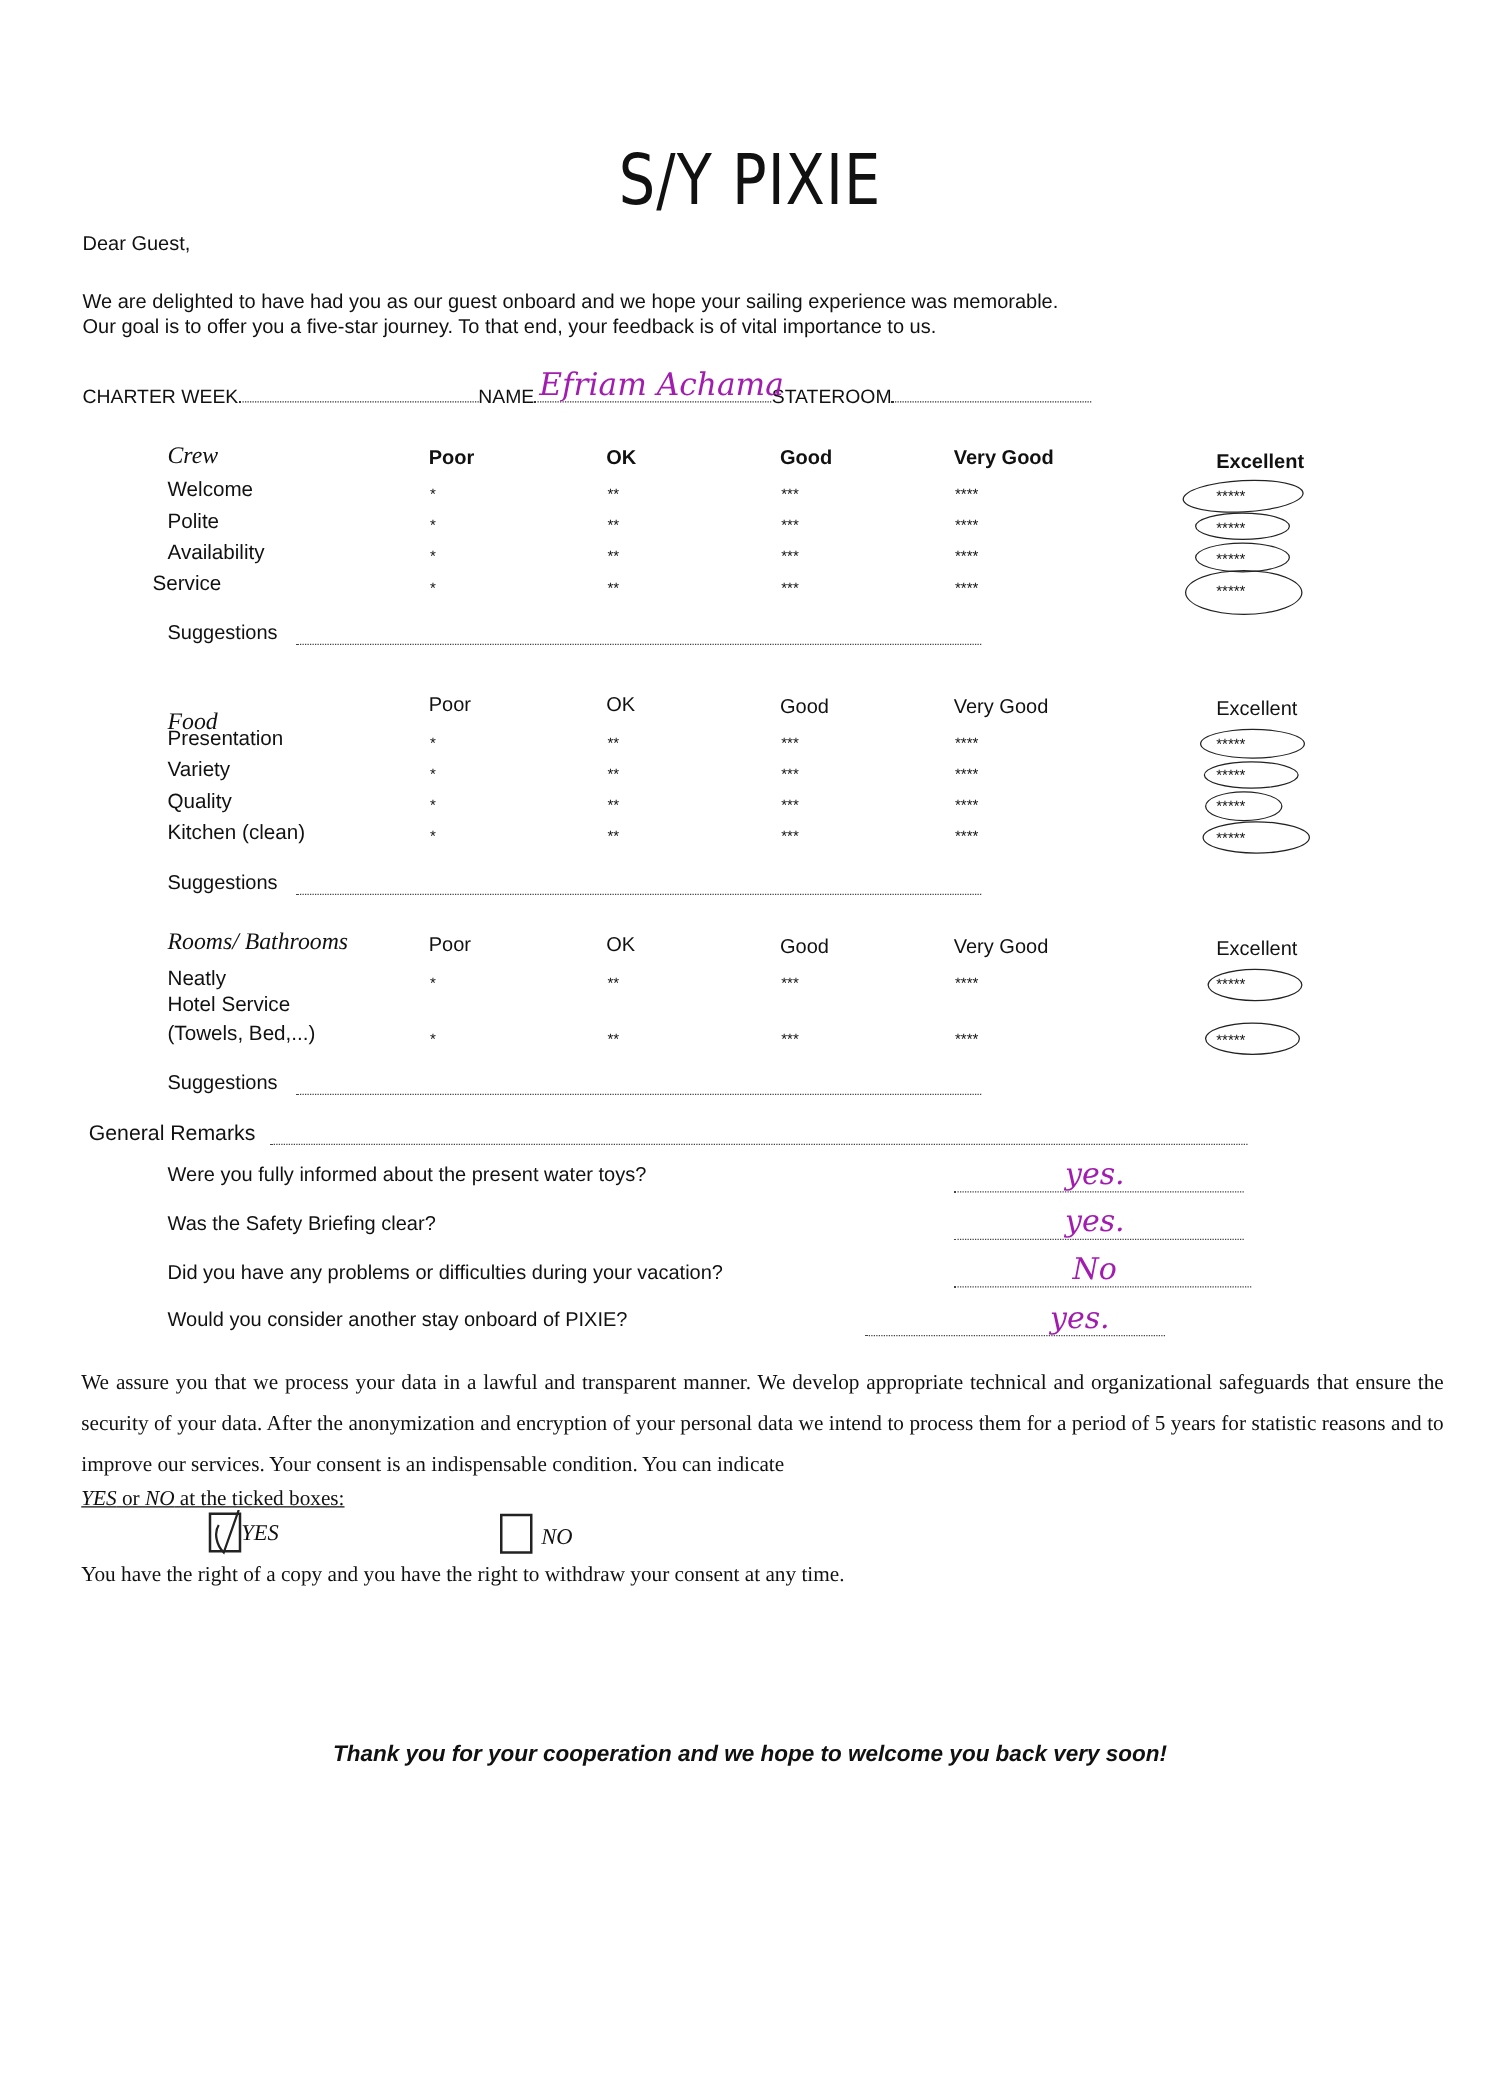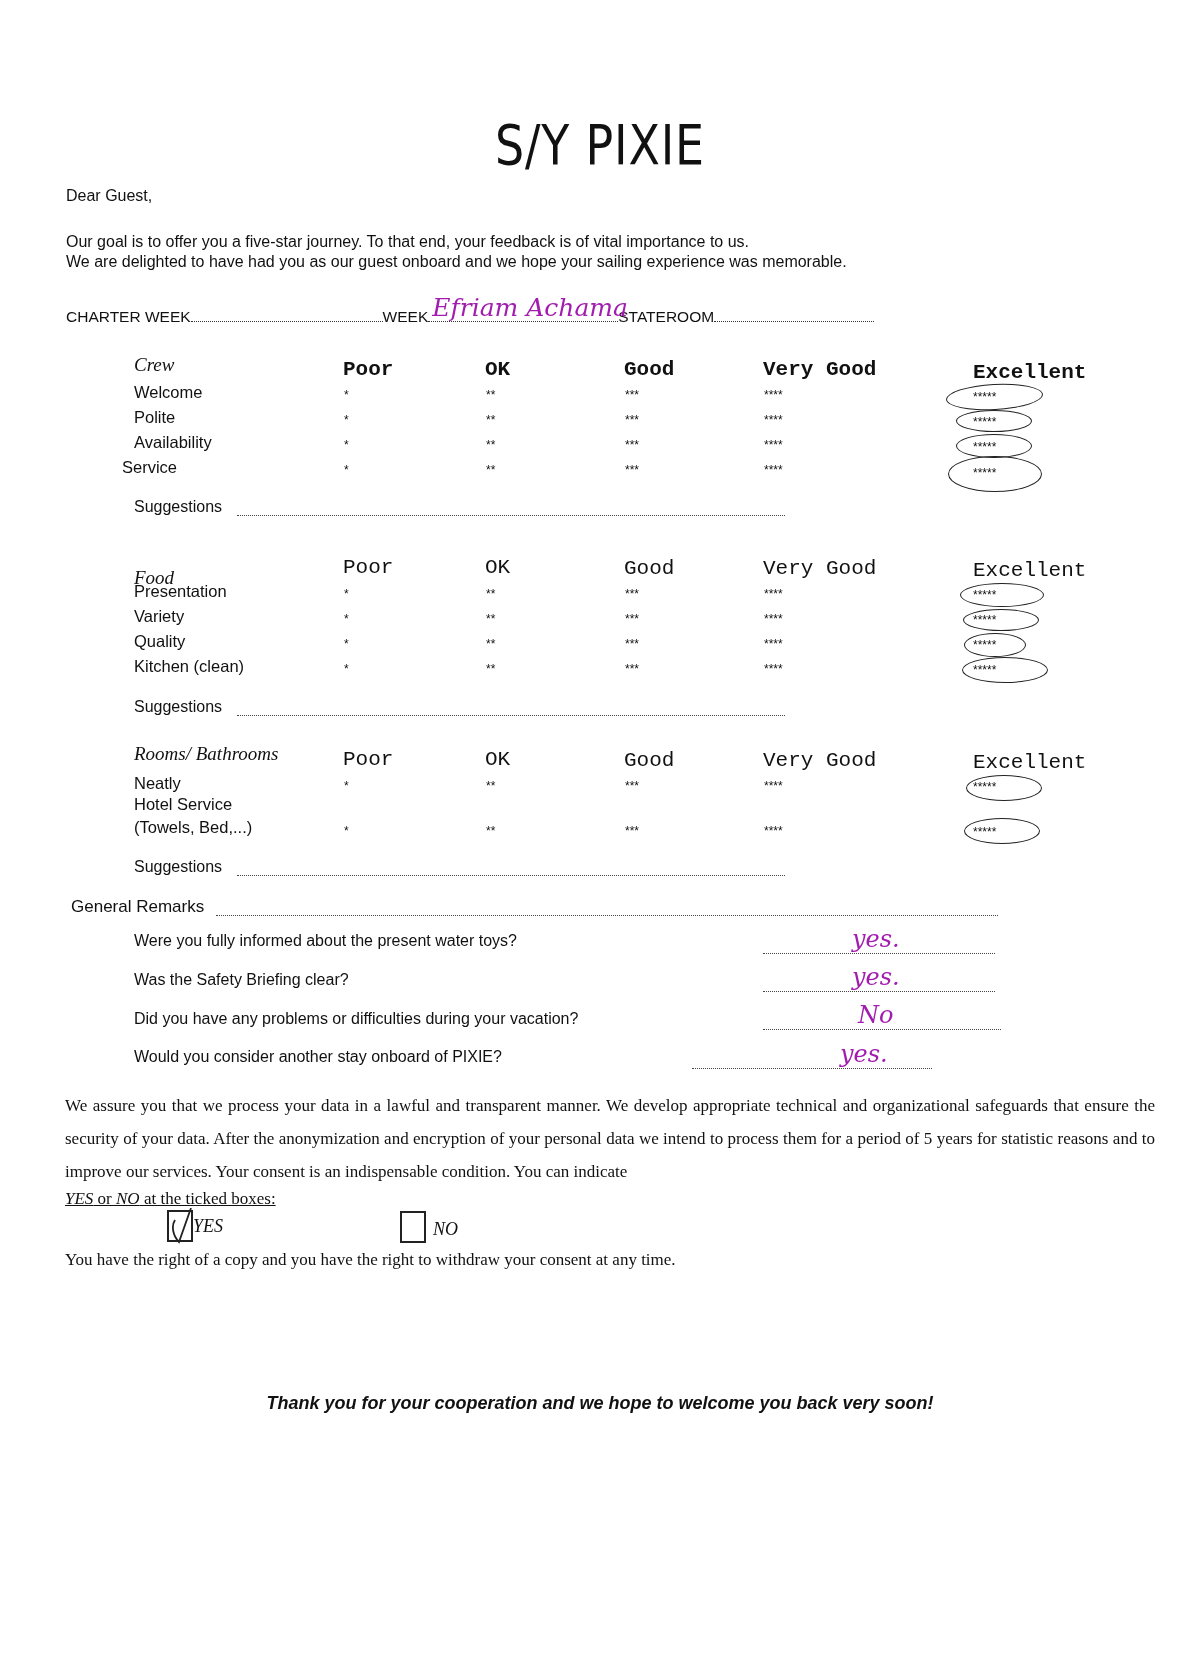--- a/index.html
+++ b/index.html
@@ -28,8 +28,8 @@
 
 <div class="abs txt16" style="left:66px; top:187px;">Dear Guest,</div>
 <div class="abs intro" style="left:66px; top:232px; width:1000px;">
+  <div>We are delighted to have had you as our guest onboard and we hope your sailing experience was memorable.</div>
   <div>Our goal is to offer you a five-star journey. To that end, your feedback is of vital importance to us.</div>
-  <div>We are delighted to have had you as our guest onboard and we hope your sailing experience was memorable.</div>
 </div>
 
 <div class="abs" style="left:66px; top:307px; font-size:15.5px; white-space:nowrap;">

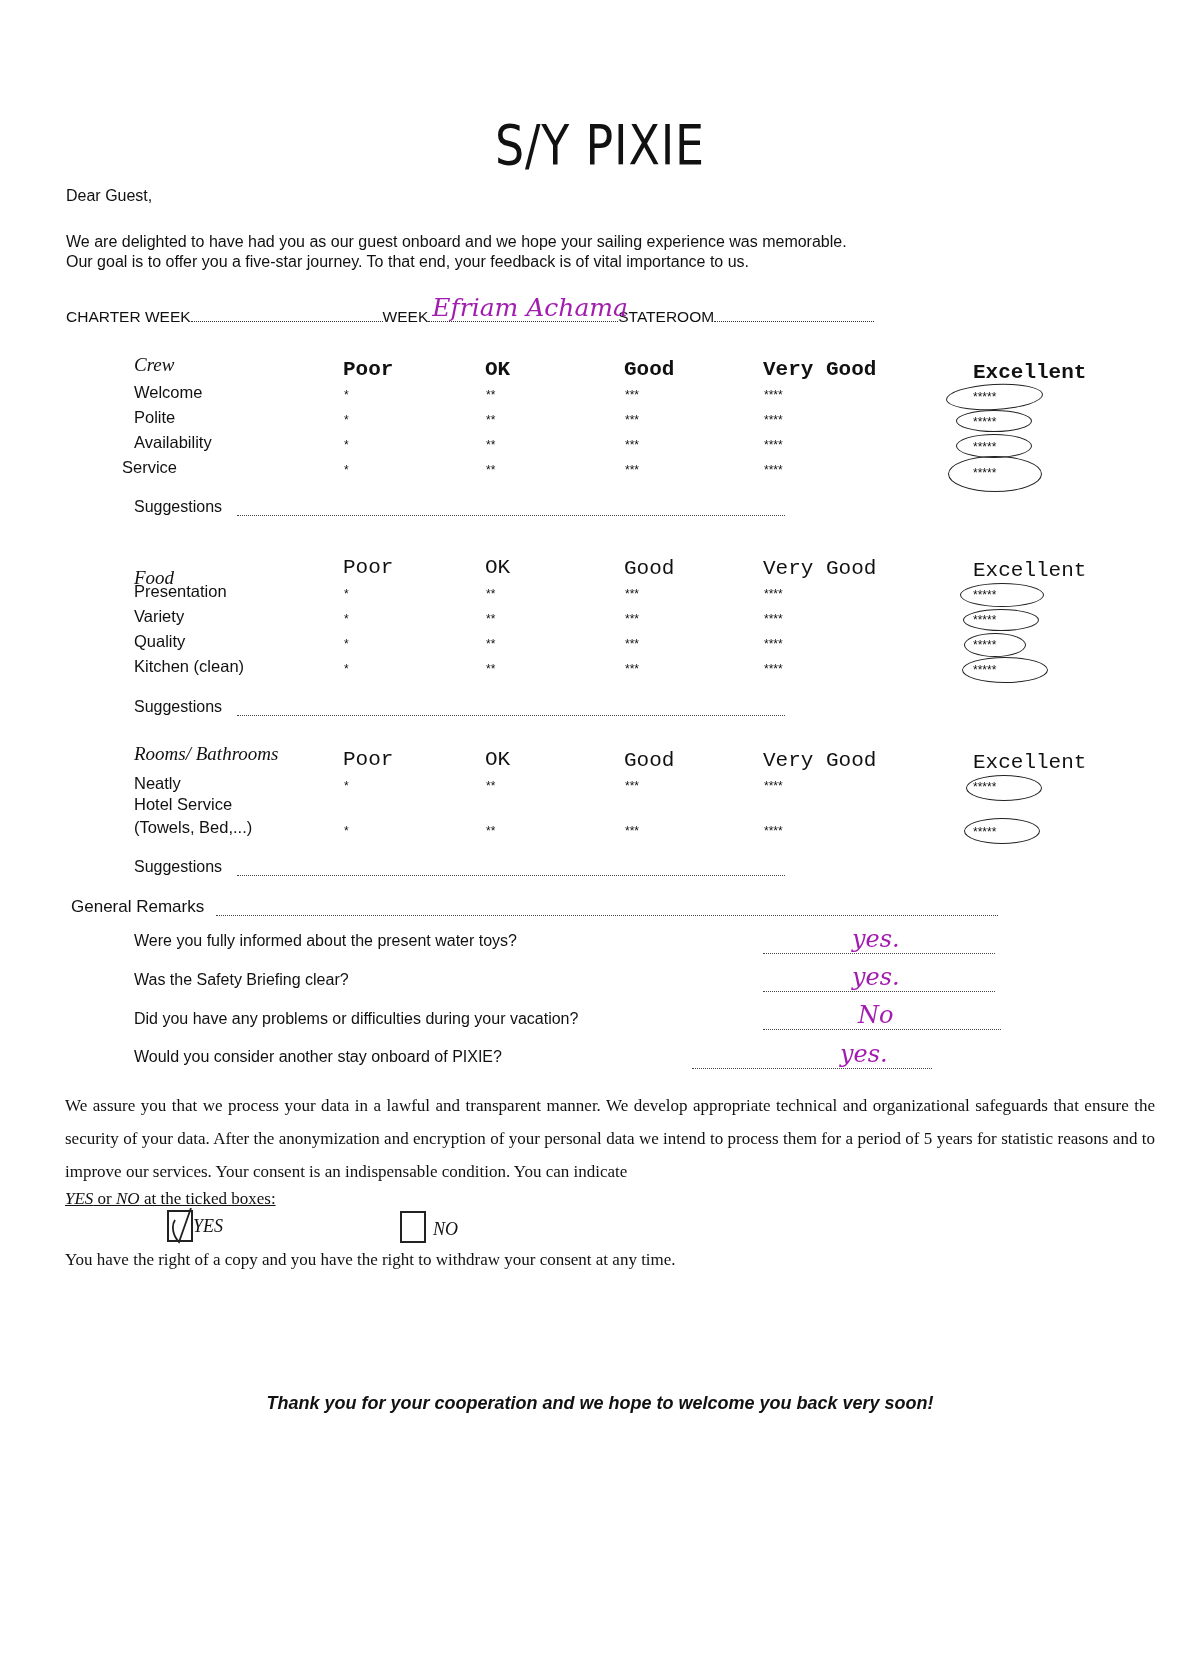--- a/index.html
+++ b/index.html
@@ -33,7 +33,7 @@
 </div>
 
 <div class="abs" style="left:66px; top:307px; font-size:15.5px; white-space:nowrap;">
-  <span>CHARTER WEEK</span><span class="dots" style="width:192px;"><span></span></span><span>WEEK</span><span class="dots" style="width:190px; position:relative;"><span class="hand" style="position:absolute; left:4px; top:-14px; font-size:25px; white-space:nowrap;">Efriam Achama</span></span><span>STATEROOM</span><span class="dots" style="width:160px;"><span></span></span>
+  <span>CHARTER WEEK</span><span class="dots" style="width:192px;"><span></span></span><span>NAME</span><span class="dots" style="width:190px; position:relative;"><span class="hand" style="position:absolute; left:4px; top:-14px; font-size:25px; white-space:nowrap;">Efriam Achama</span></span><span>STATEROOM</span><span class="dots" style="width:160px;"><span></span></span>
 </div>
 
 <div>

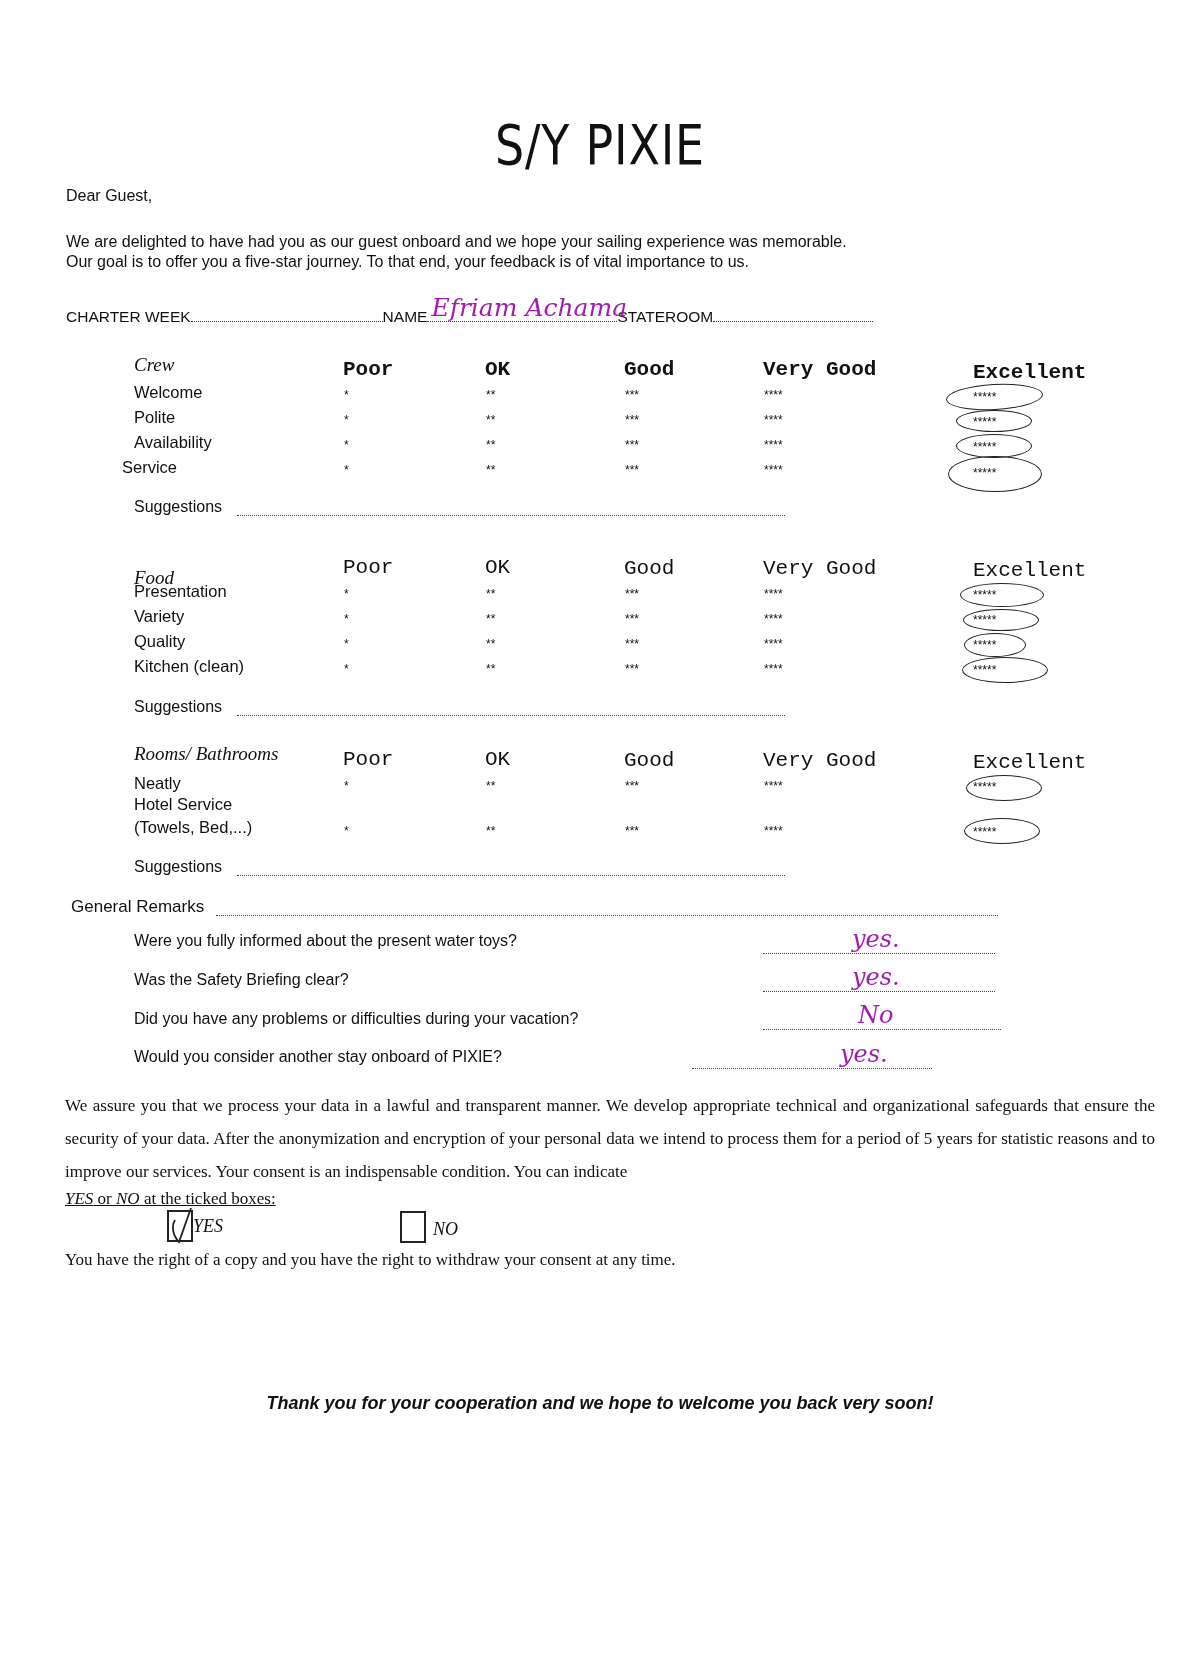--- a/index.html
+++ b/index.html
@@ -11,7 +11,7 @@
     .intro { font-size: 16px; line-height: 20px; }
     .dots { display: inline-block; border-bottom: 1.5px dotted #333; height: 14px; vertical-align: baseline; }
     .sec-head { font-family: "Liberation Serif", serif; font-style: italic; font-size: 19px; }
-    .col-h { font-size: 21px; font-weight: bold; font-family: Liberation Mono, monospace; }
+    .col-h { font-size: 16px; font-weight: bold; }
     .row-label { font-size: 16.5px; }
     .star { font-size: 12px; letter-spacing: 0; }
     .circle { position: absolute; border: 1.8px solid #222; border-radius: 50%; }

